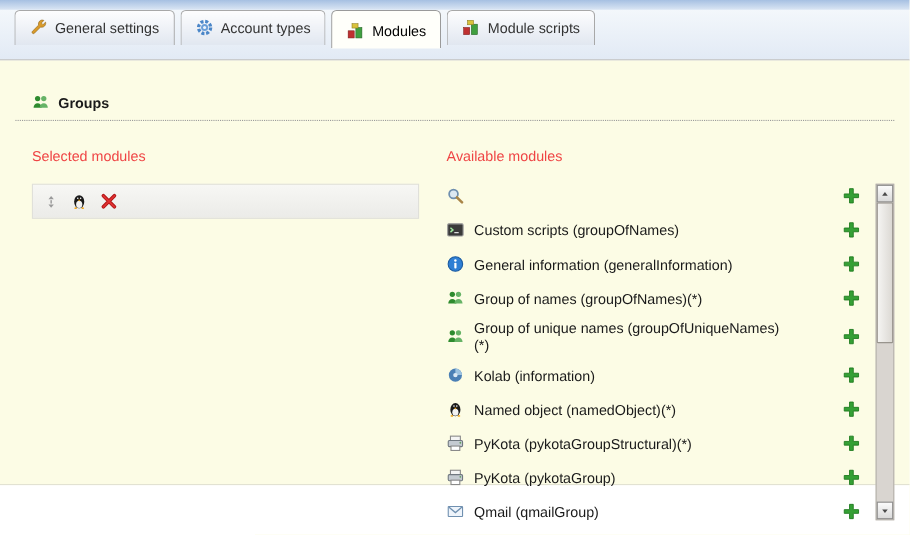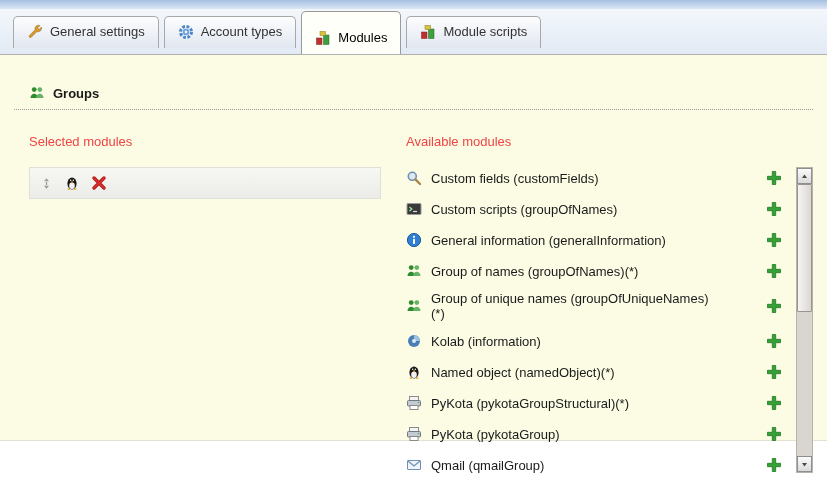--- a/index.html
+++ b/index.html
@@ -10,7 +10,7 @@
   }
   .top-strip{height:9px;background:linear-gradient(to bottom,#a6c0e2,#dbe6f4);}
   .tab-bar{
-    display:flex;align-items:center;gap:5px;height:46px;padding:0 0 0 13px;
+    display:flex;align-items:flex-start;gap:5px;height:46px;padding:0 0 0 13px;
     background:linear-gradient(to bottom,#f3f7fb,#e2eaf5);
     border-bottom:1px solid #b0b0b0;box-sizing:border-box;
   }

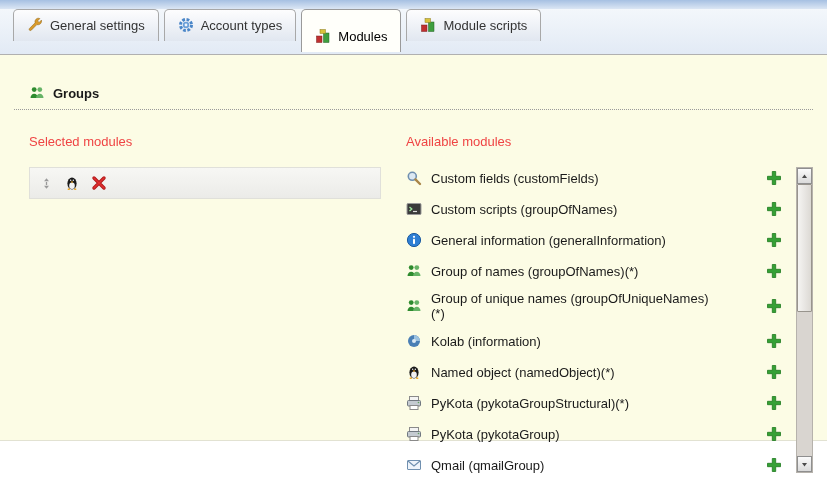--- a/index.html
+++ b/index.html
@@ -21,7 +21,7 @@
     cursor:pointer;white-space:nowrap;color:#333;
   }
   .tab.active{
-    background:#fffffa;padding-top:18px;margin-bottom:-1px;
+    background:#fffffa;padding-top:10px;margin-bottom:-1px;
     border-color:#9a9a9a;color:#000;
   }
   .content{

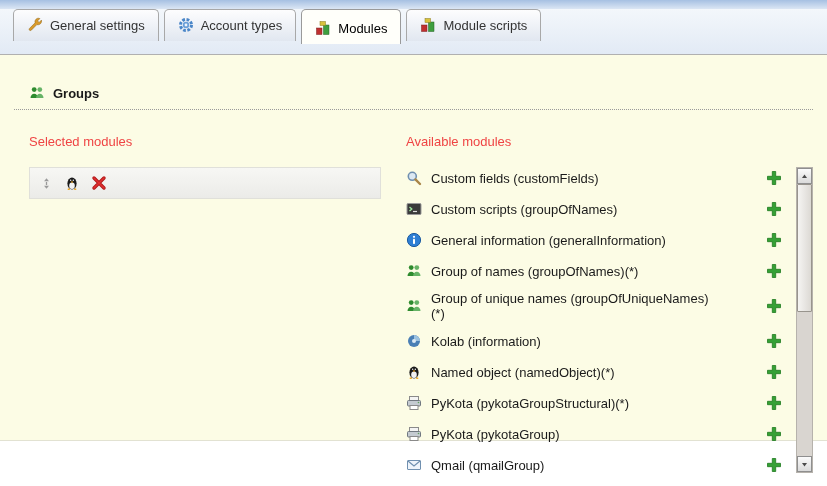--- a/index.html
+++ b/index.html
@@ -167,7 +167,6 @@
                     <line x1="9.4" y1="9.4" x2="14" y2="14" stroke="#a98548" stroke-width="2.4" stroke-linecap="round"></line>
                   </svg>
                 </span>
-                <span class="label">Custom fields (customFields)</span>
                 <span class="spacer"></span>
                 <span class="icon btn">
                   <svg viewBox="0 0 16 16">

